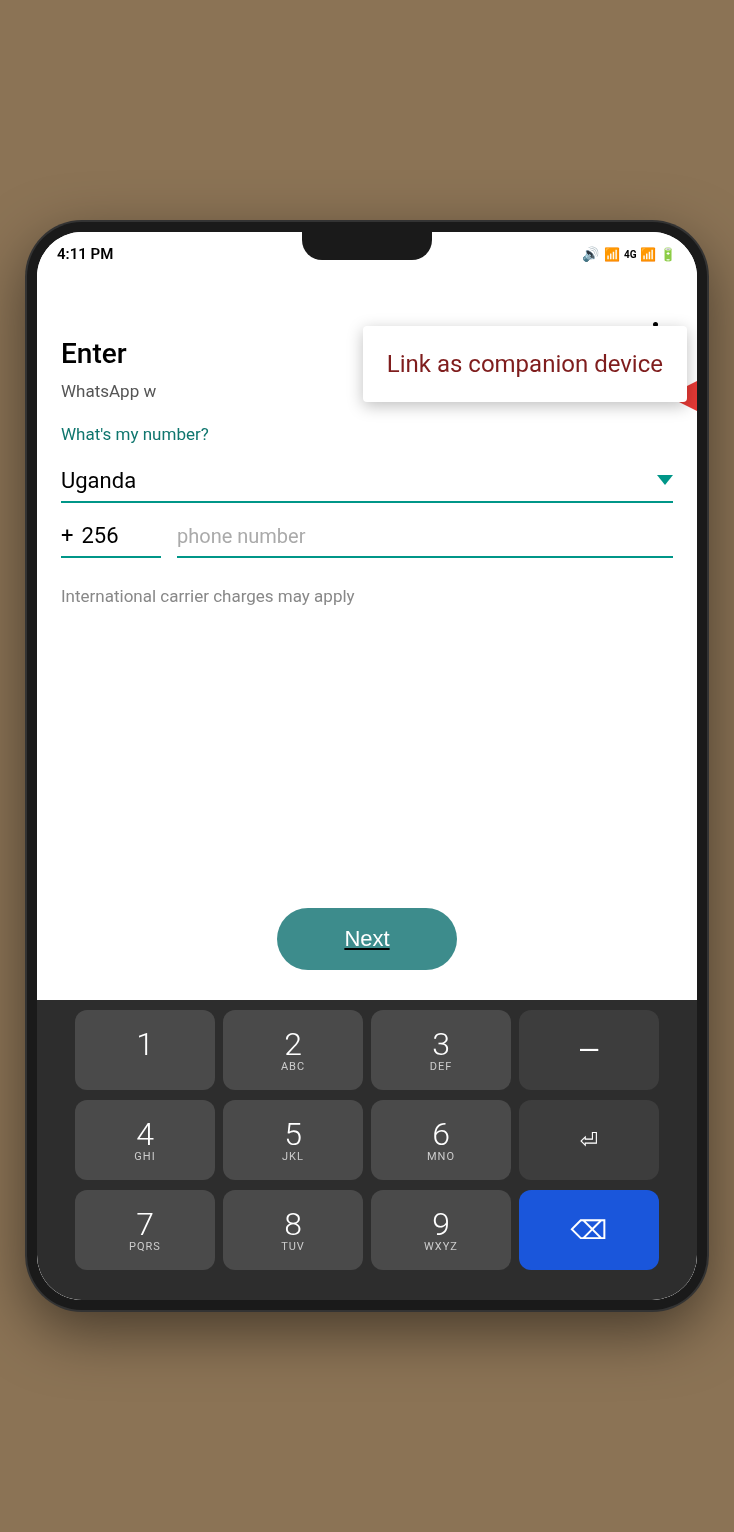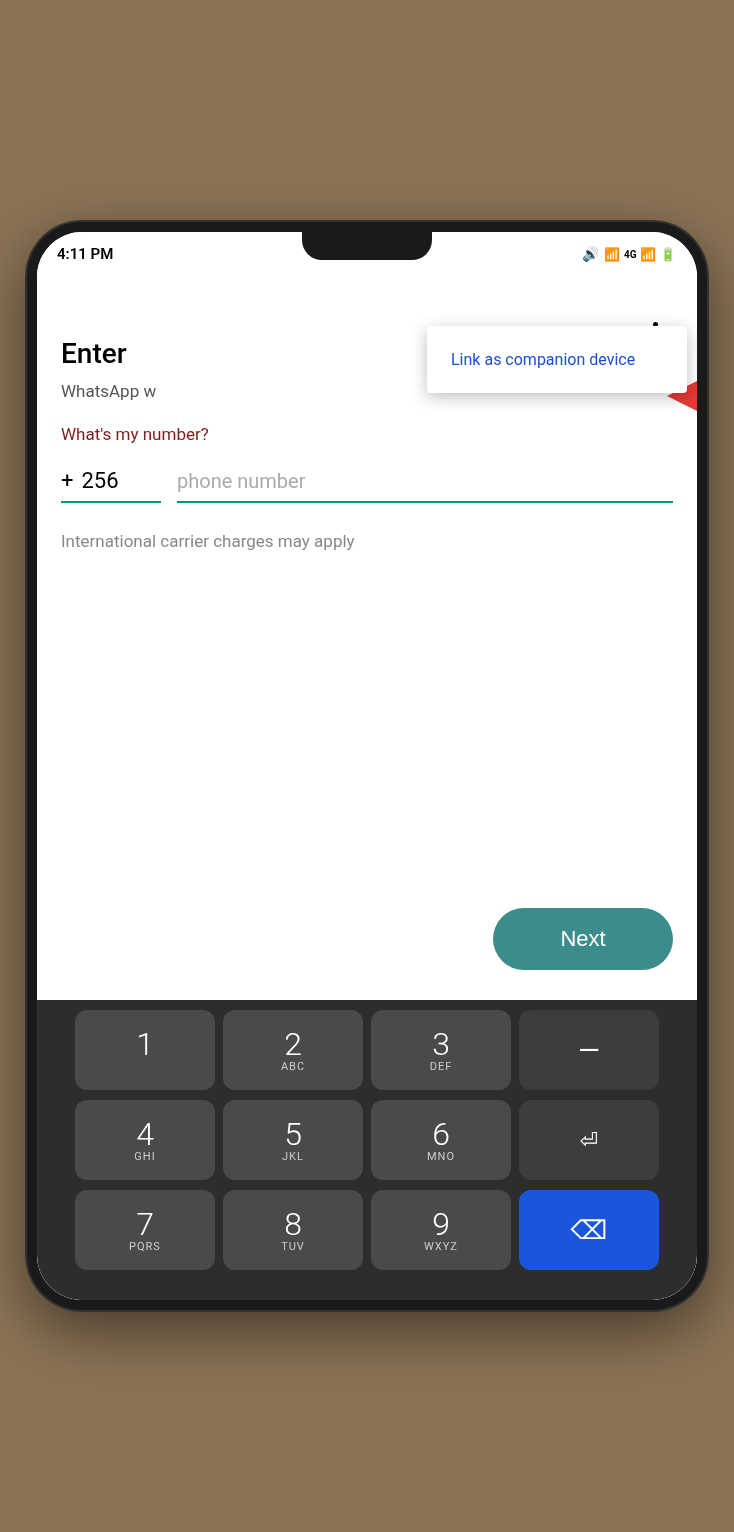--- a/index.html
+++ b/index.html
@@ -136,8 +136,8 @@
 
     .dropdown-item {
       padding: 16px 24px;
-      font-size: 16px;
-      color: #1d4ed8;
+      font-size: 24px;
+      color: #7f1d1d;
       cursor: pointer;
     }
 

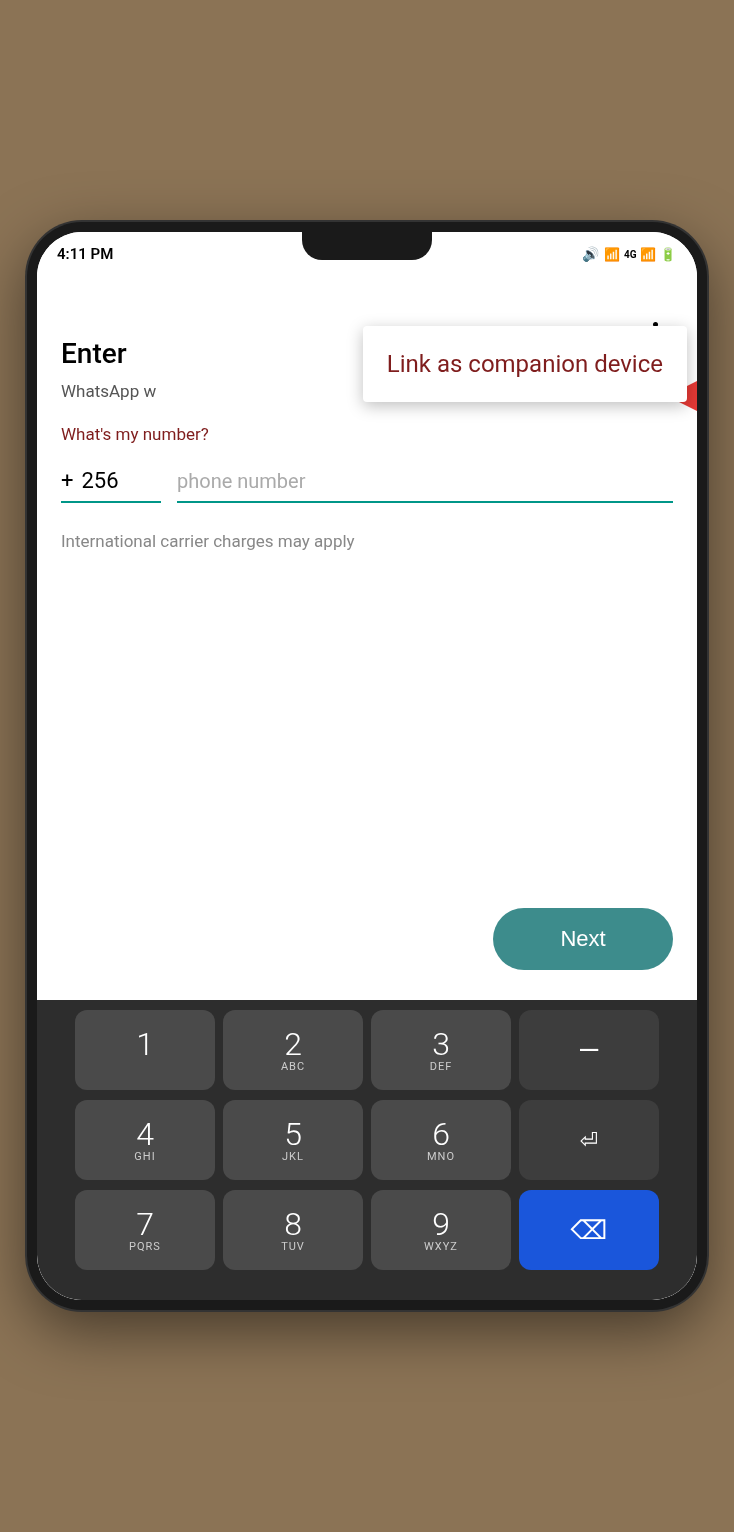--- a/index.html
+++ b/index.html
@@ -158,7 +158,7 @@
 
     .whats-my-number {
       font-size: 17px;
-      color: #7f1d1d;
+      color: #0f766e;
       margin-bottom: 24px;
       text-decoration: none;
     }

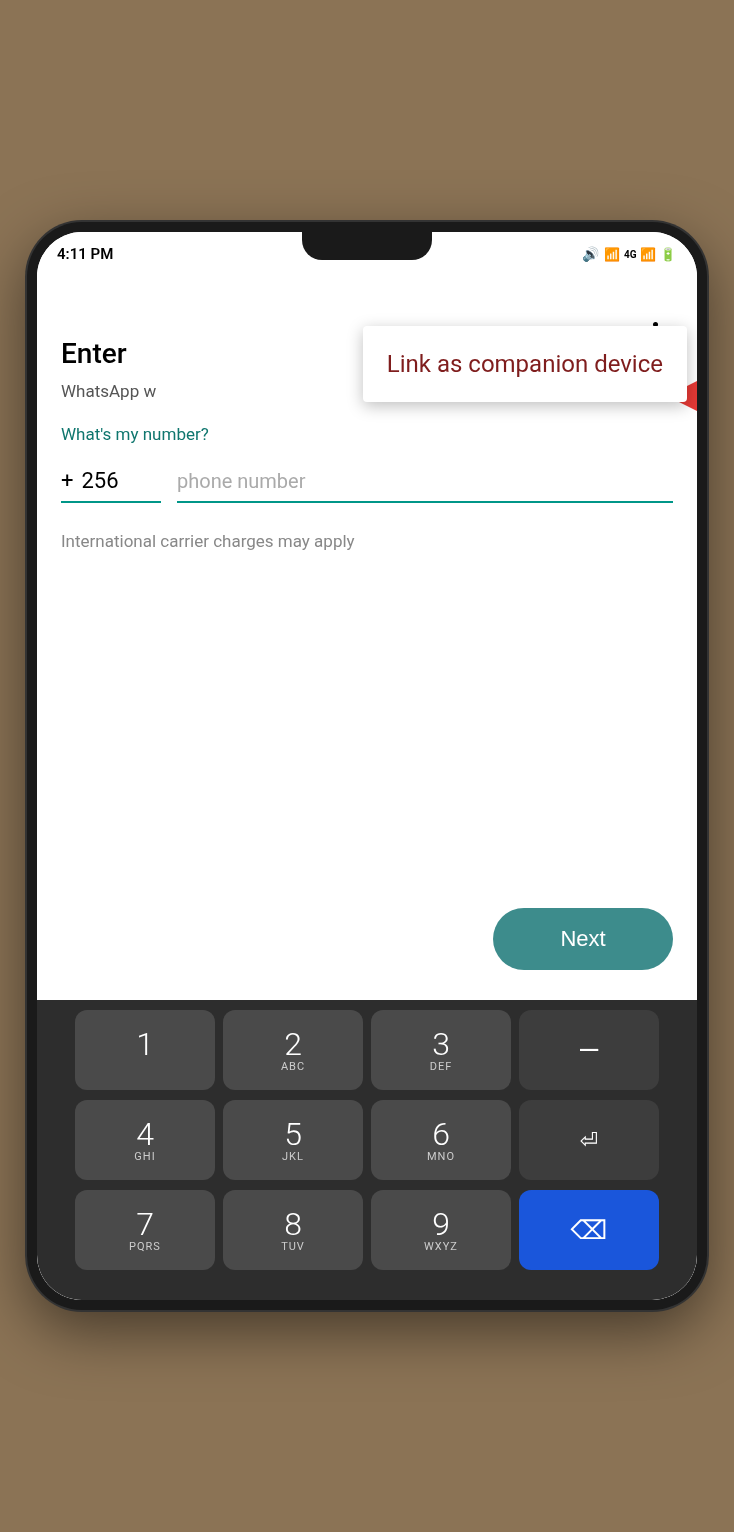--- a/index.html
+++ b/index.html
@@ -378,6 +378,12 @@
 
         <a class="whats-my-number">What's my number?</a>
 
+        <div class="country-select-container">
+          <div class="country-select">
+            <span class="country-name">Uganda</span>
+            <div class="chevron-down"></div>
+          </div>
+        </div>
 
         <div class="phone-input-row">
           <div class="country-code-container">

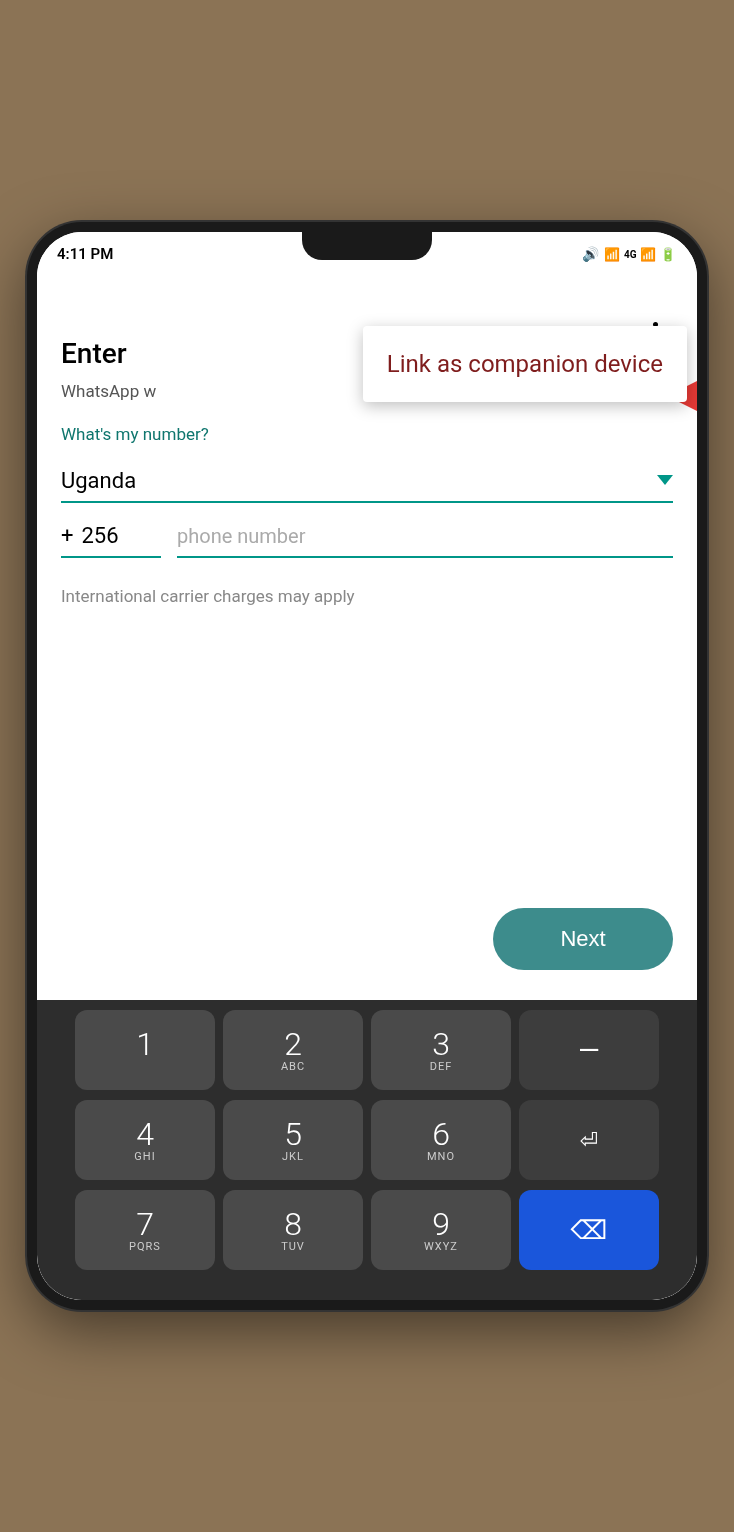--- a/index.html
+++ b/index.html
@@ -240,9 +240,10 @@
     
     .next-btn-container {
       display: flex;
-      justify-content: flex-end;
+      justify-content: center;
       padding: 30px 0;
       margin-top: auto;
+      text-decoration: underline;
     }
 
     .next-btn {

